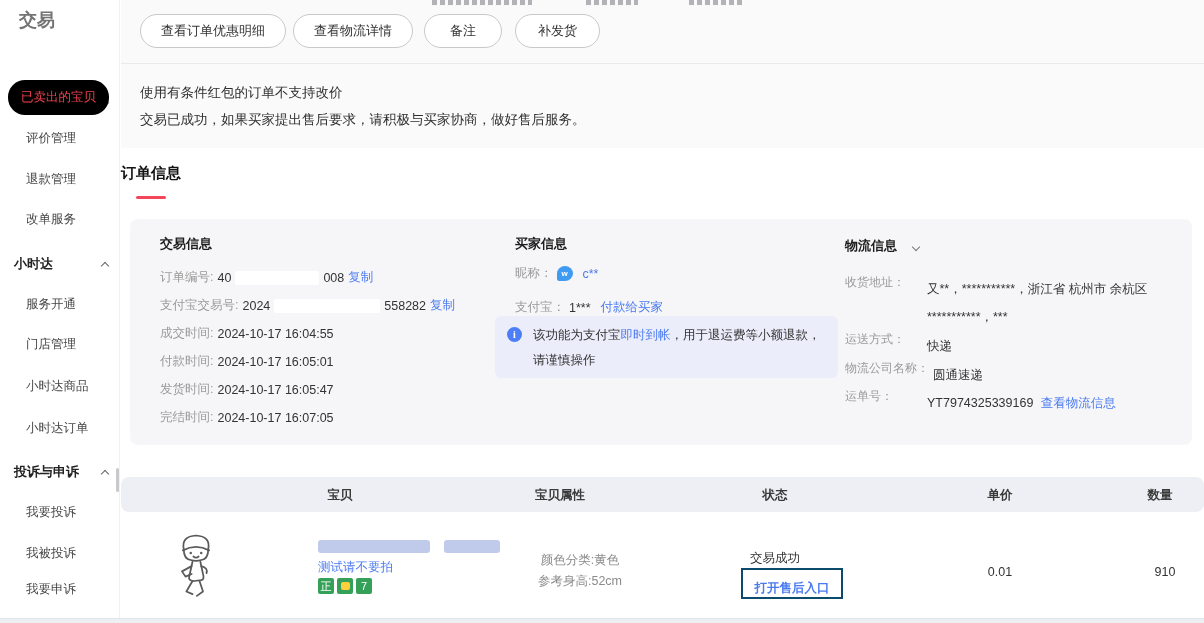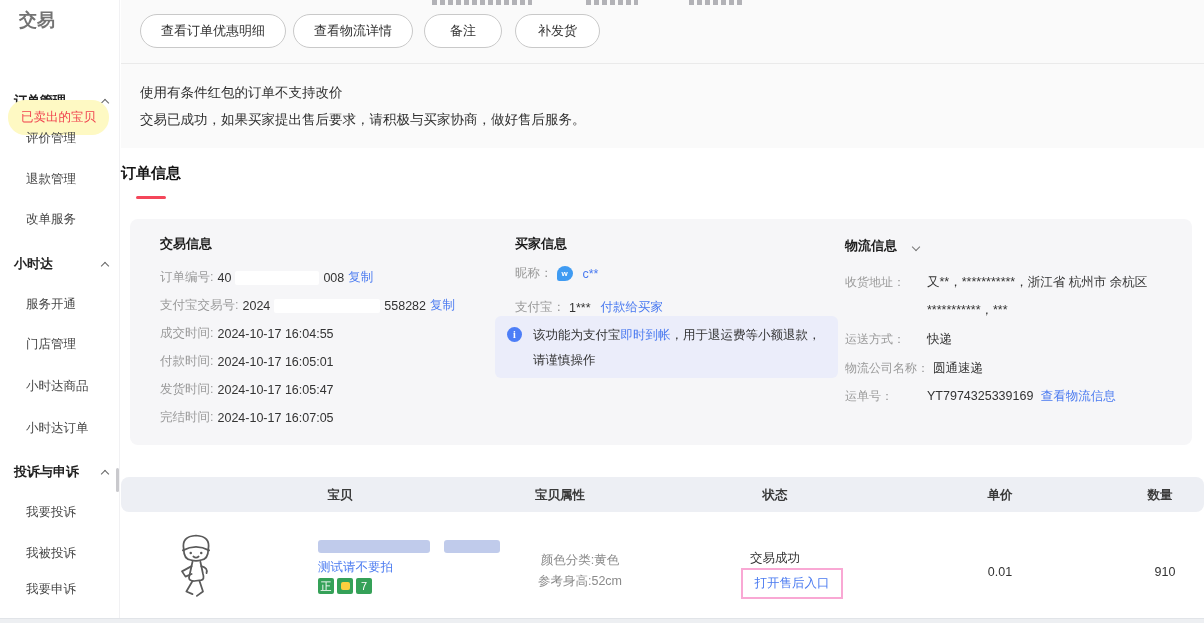--- a/index.html
+++ b/index.html
@@ -15,7 +15,7 @@
   .chev.up { transform:rotate(135deg); margin-top:4px; }
   .chev.down { transform:rotate(-45deg); margin-top:-3px; }
   .side-item { position:absolute; left:26px; font-size:12.5px; color:#464646; cursor:pointer; white-space:nowrap; }
-  .side-item.active { left:8px; background:#fef9c3; color:#f0414e; border-radius:17px; padding:9px 13px;margin-top:20px; }
+  .side-item.active { left:8px; background:#000000; color:#f0414e; border-radius:17px; padding:9px 13px; }
   .side-scroll-thumb { position:absolute; left:116px; top:468px; width:3px; height:24px; background:#c9c9cd; border-radius:2px; }
 
   

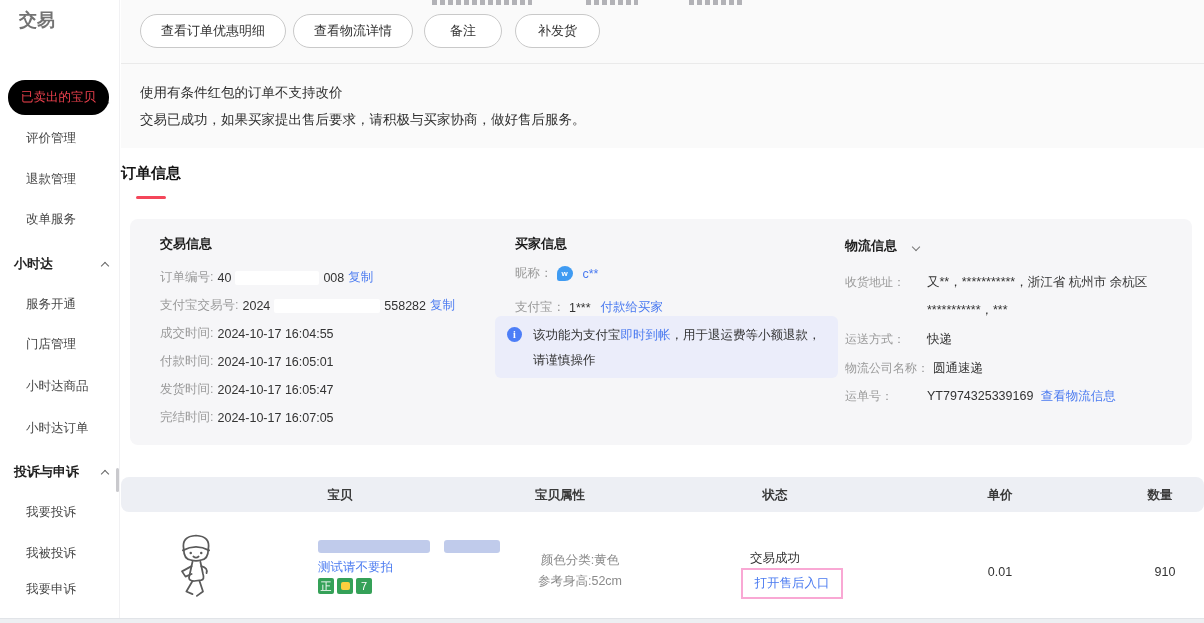--- a/index.html
+++ b/index.html
@@ -43,7 +43,7 @@
 
   .log-row { position:absolute; left:715px; font-size:12px; white-space:nowrap; }
   .log-row .lab { display:inline-block; }
-  .log-row .val-abs { position:absolute; left:82px; top:0; color:#333; font-size:12.5px; }
+  .log-row .val-abs { position:absolute; left:82px; top:7px; color:#333; font-size:12.5px; }
 
   
   .tbl-header { position:absolute; left:121px; top:477px; width:1083px; height:35px; background:#edeff4; border-radius:8px; }

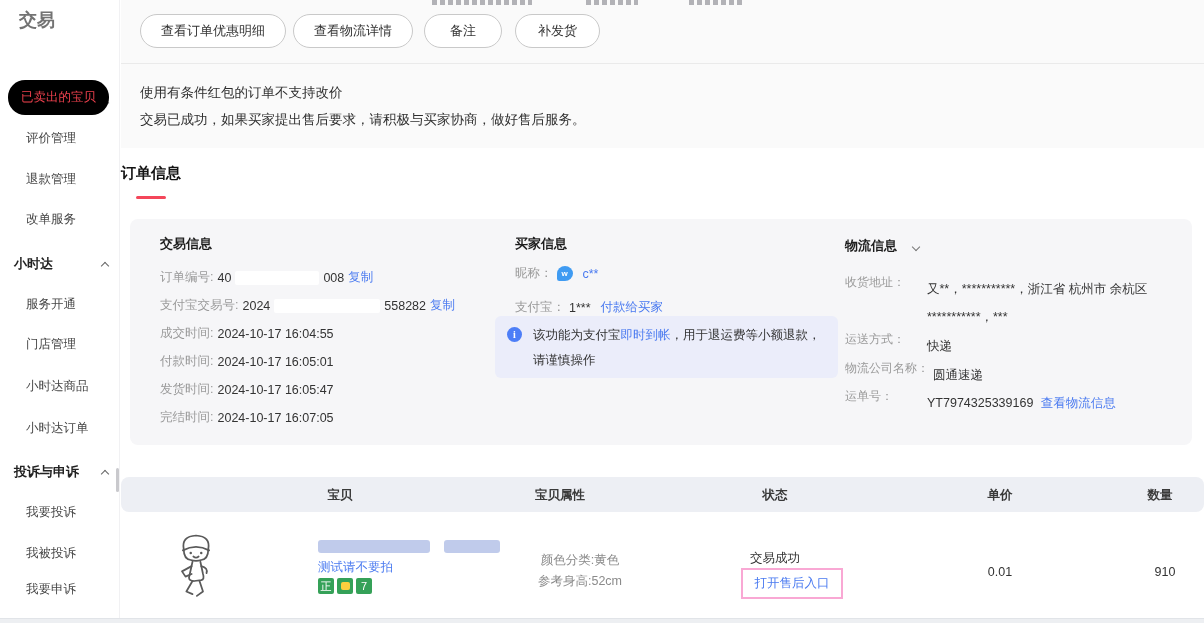--- a/index.html
+++ b/index.html
@@ -57,7 +57,7 @@
   .charity-glyph { width:9px; height:8px; background:#ffcf3e; border-radius:2px; }
   .attr-line { position:absolute; left:389px; width:140px; text-align:center; font-size:12.5px; color:#8b8b8b; white-space:nowrap; }
   .status-txt { position:absolute; left:594px; width:120px; text-align:center; top:38px; font-size:12.5px; color:#333; }
-  .annotation-box { position:absolute; left:620px; top:56px; width:102px; height:31px; border:2px solid #f9a8d4; display:flex; align-items:center; justify-content:center; }
+  .annotation-box { position:absolute; left:620px; top:56px; width:102px; height:31px; border:2px solid #0c4a6e; display:flex; align-items:flex-end; justify-content:center;font-weight:bold; }
   .num-cell { position:absolute; width:80px; text-align:center; top:53px; font-size:12.5px; color:#333; }
 
   .bottom-strip { position:absolute; left:0; top:618px; width:1204px; height:5px; background:#edeff2; border-top:1px solid #e1e4e8; }

